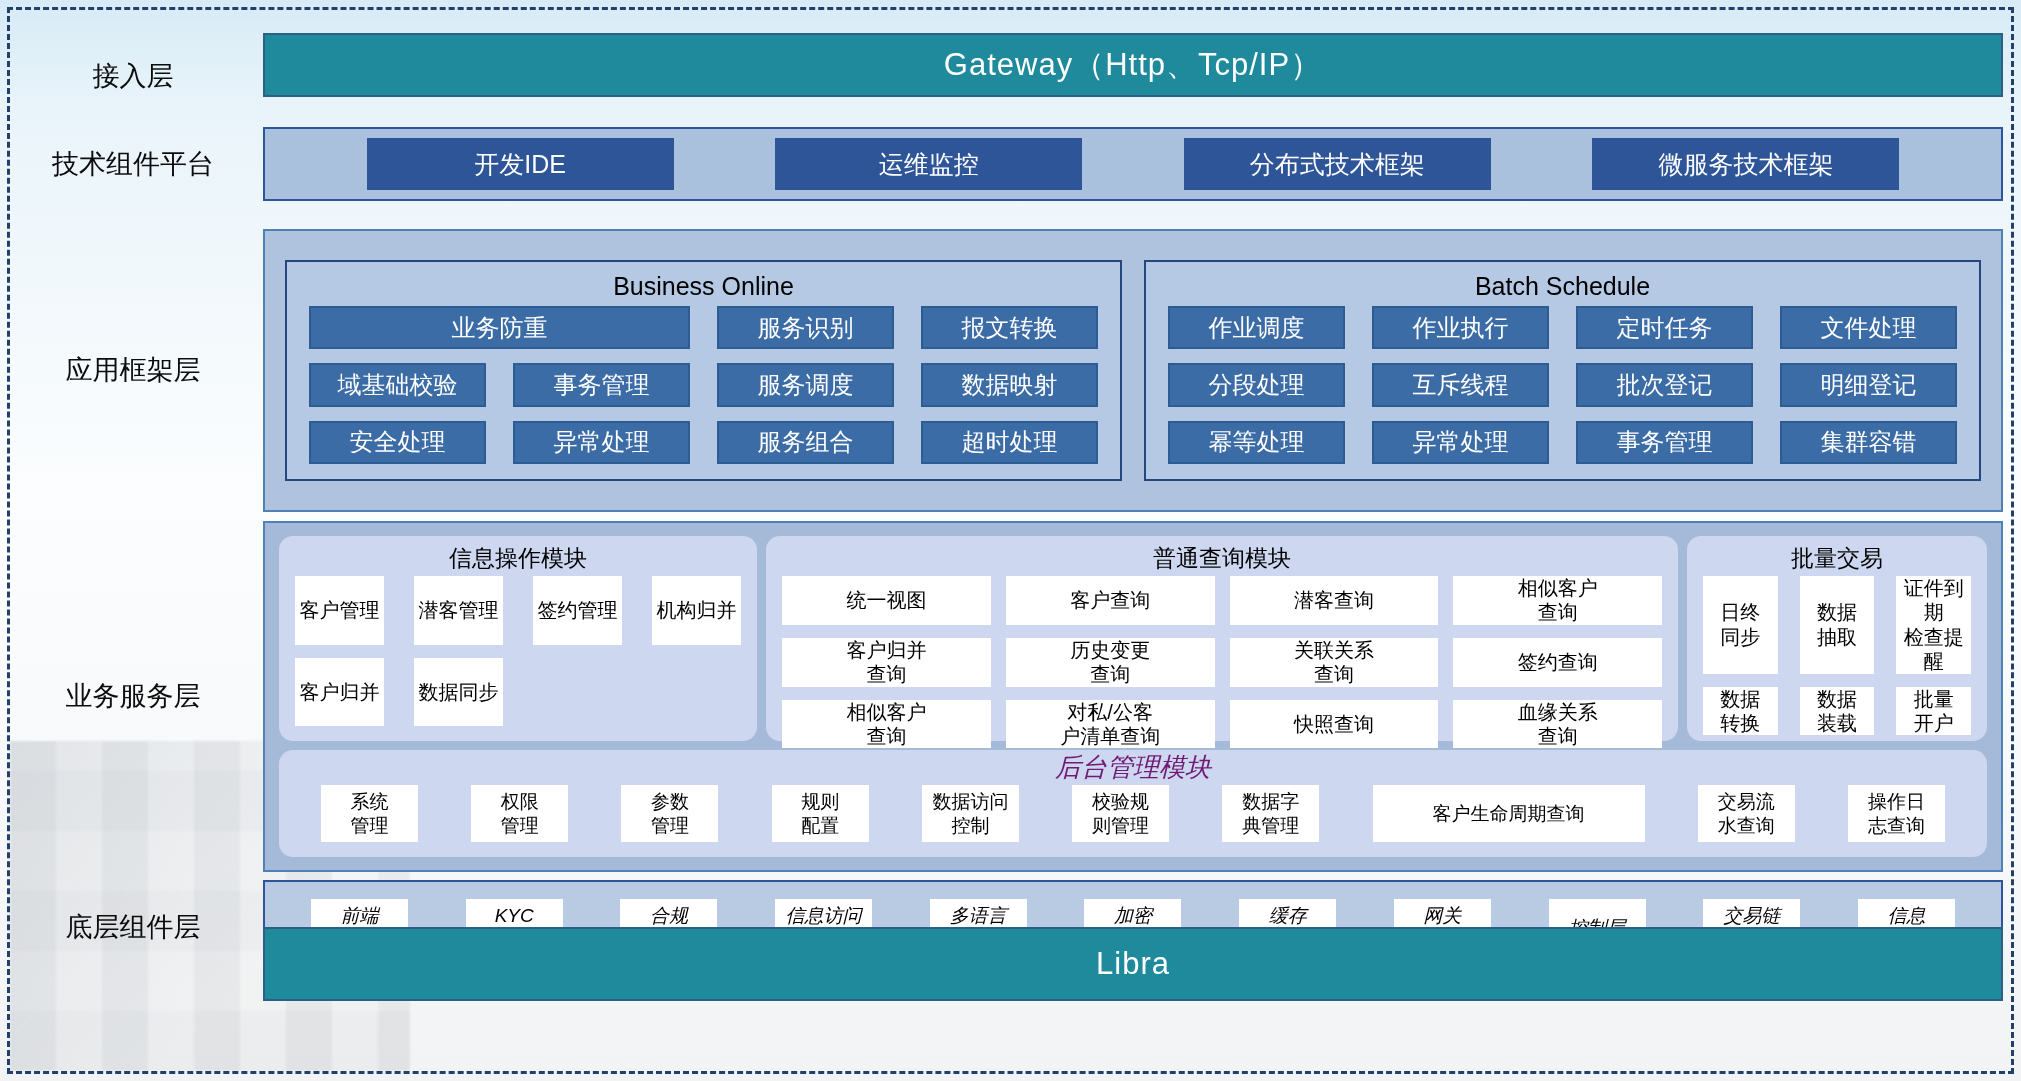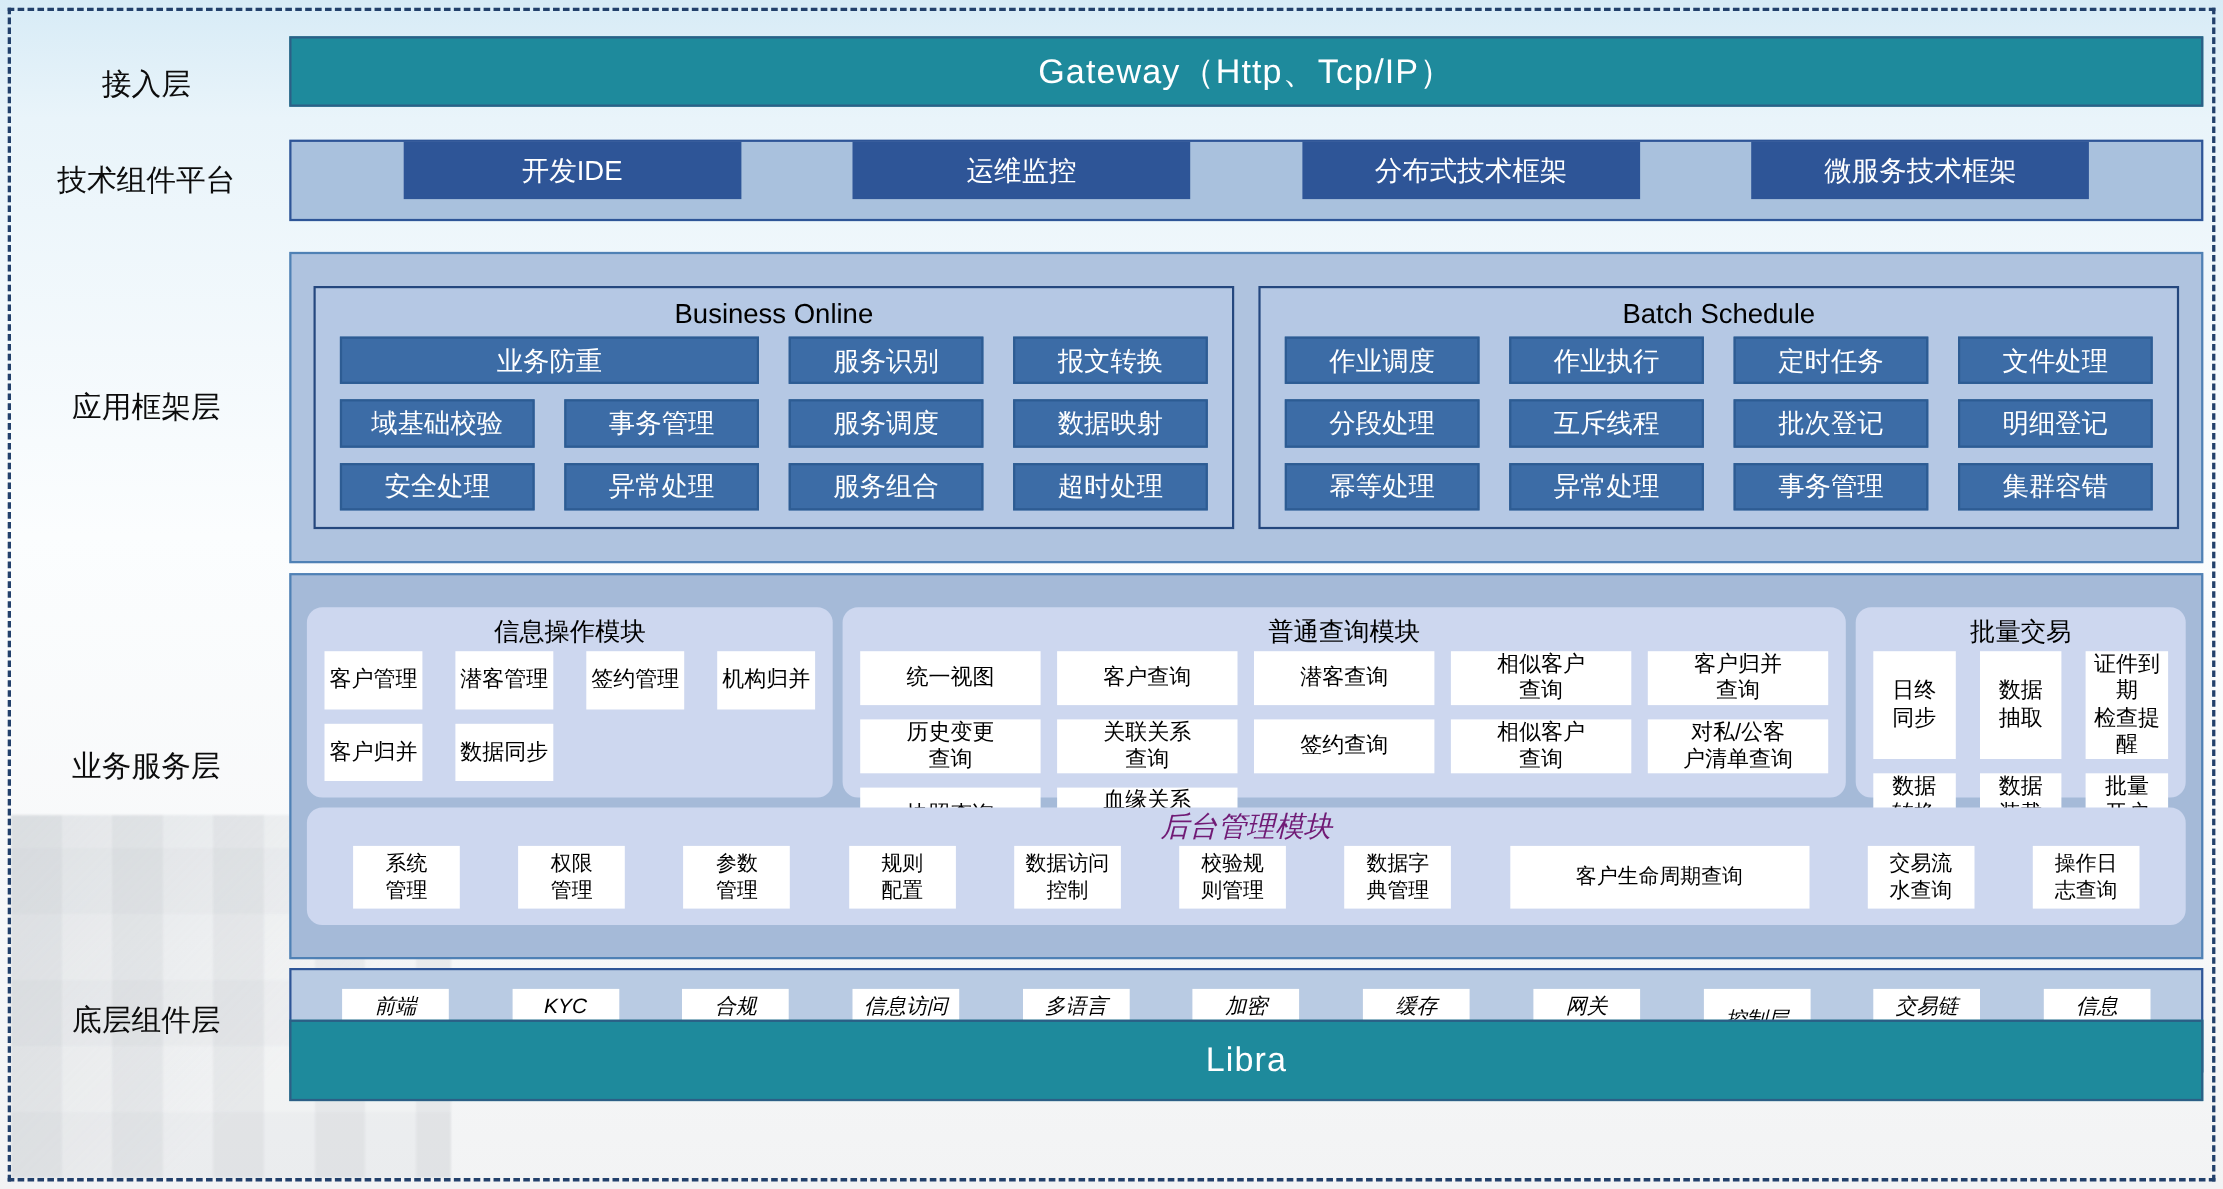--- a/index.html
+++ b/index.html
@@ -35,7 +35,7 @@
   
   .tech-row{
     height:100%;background:#A9C1DD;border:2px solid #2E5597;
-    display:flex;align-items:flex-start;justify-content:space-evenly;
+    display:flex;align-items:center;justify-content:space-evenly;
   }
   .tech-btn{
     width:307px;height:52px;background:#2E5597;color:#fff;font-size:25px;

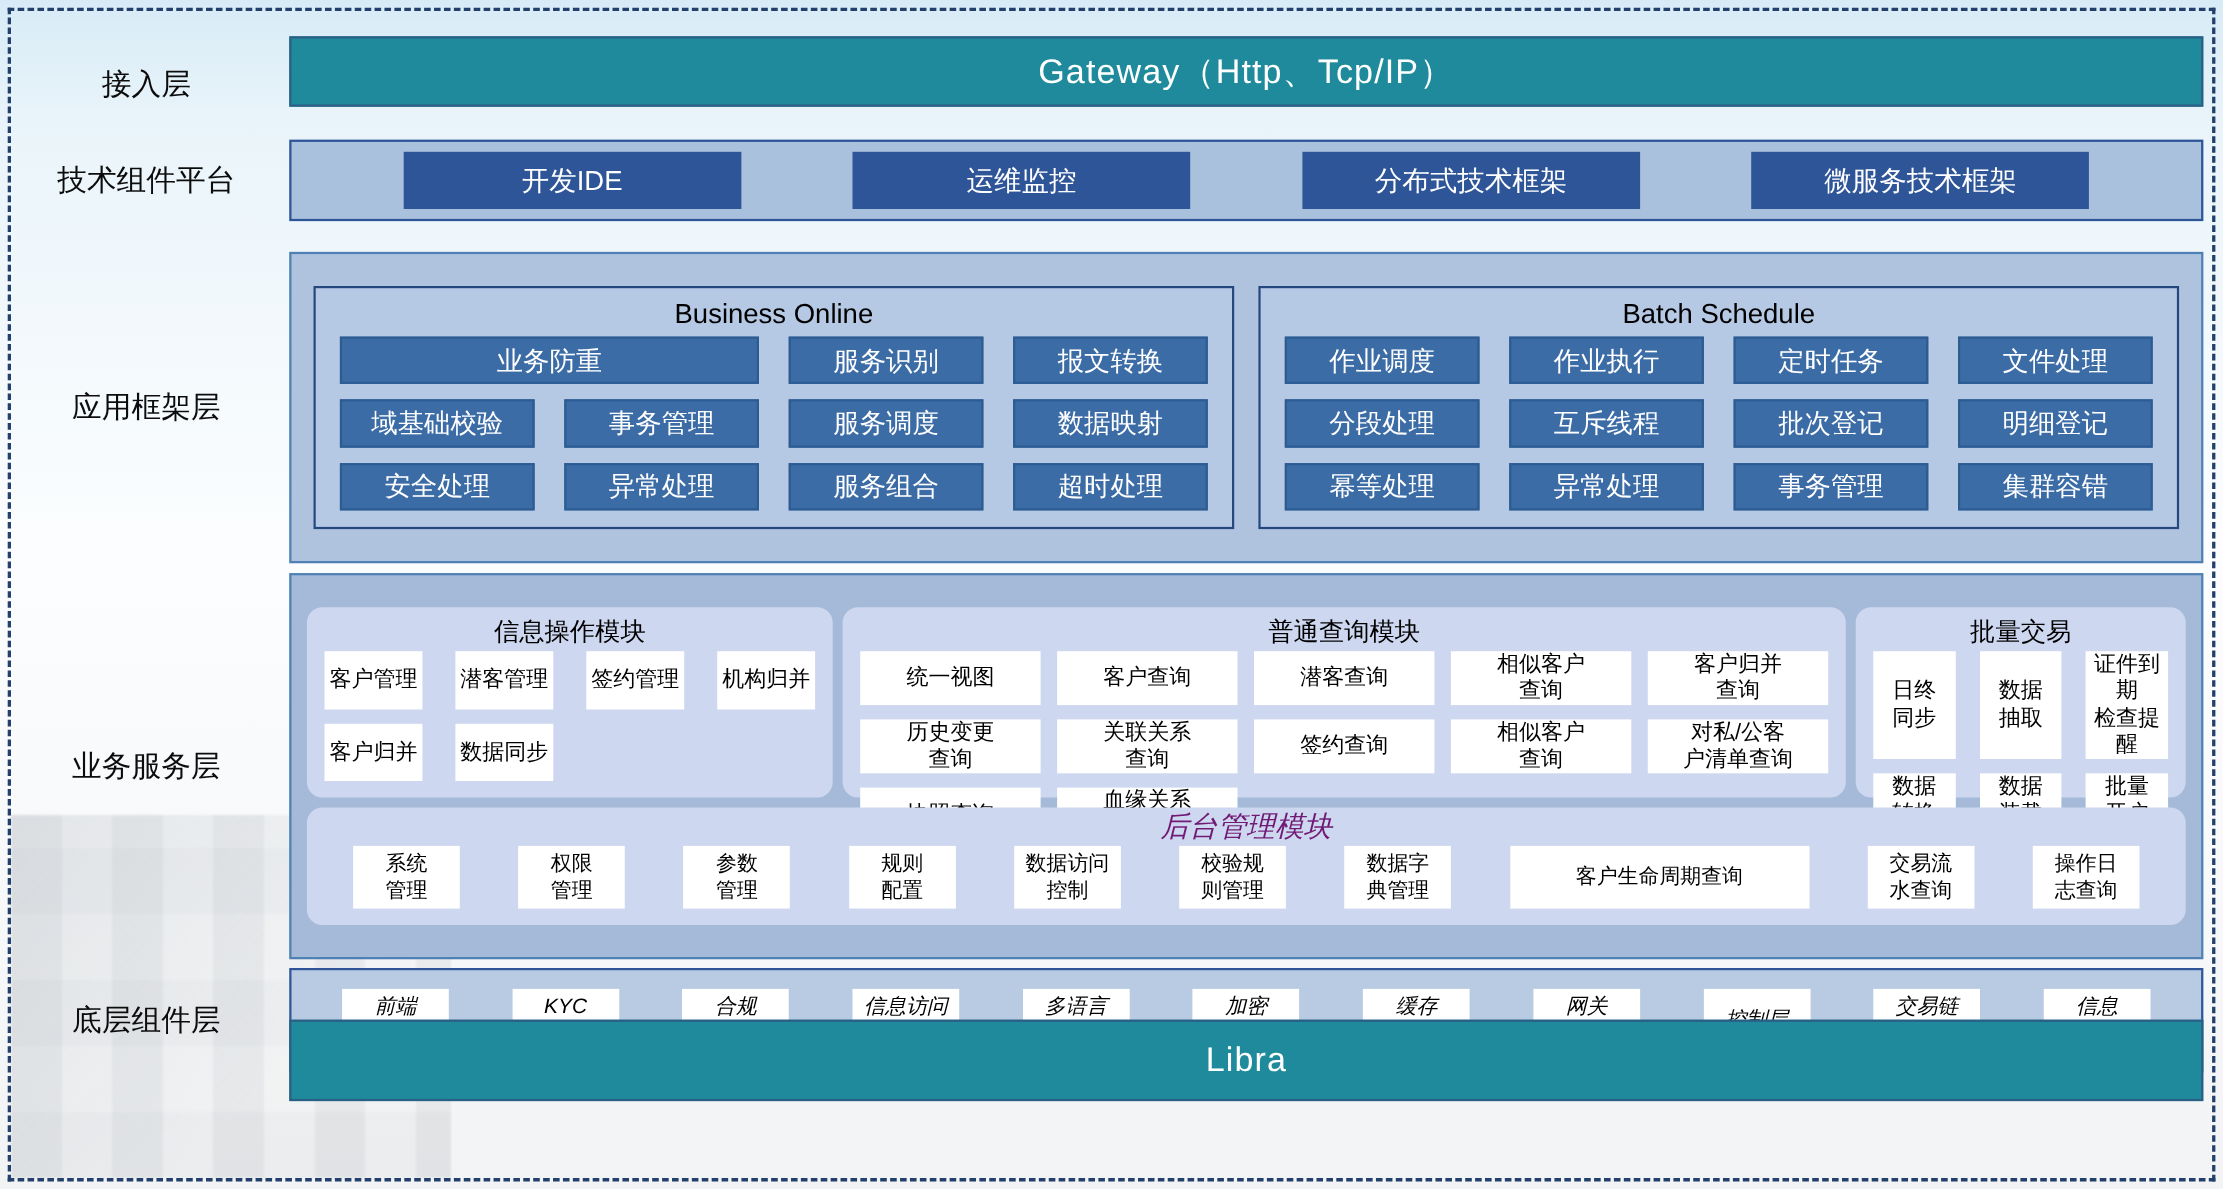--- a/index.html
+++ b/index.html
@@ -62,7 +62,7 @@
   
   .svc-outer{
     height:100%;background:#A5BAD8;border:2px solid #4F81B5;
-    padding:29px 14px;box-sizing:border-box;display:flex;flex-direction:column;gap:9px;
+    padding:13px 14px;box-sizing:border-box;display:flex;flex-direction:column;gap:9px;
   }
   .svc-top{display:flex;gap:9px;flex:1;min-height:0;}
   .svc-panel{

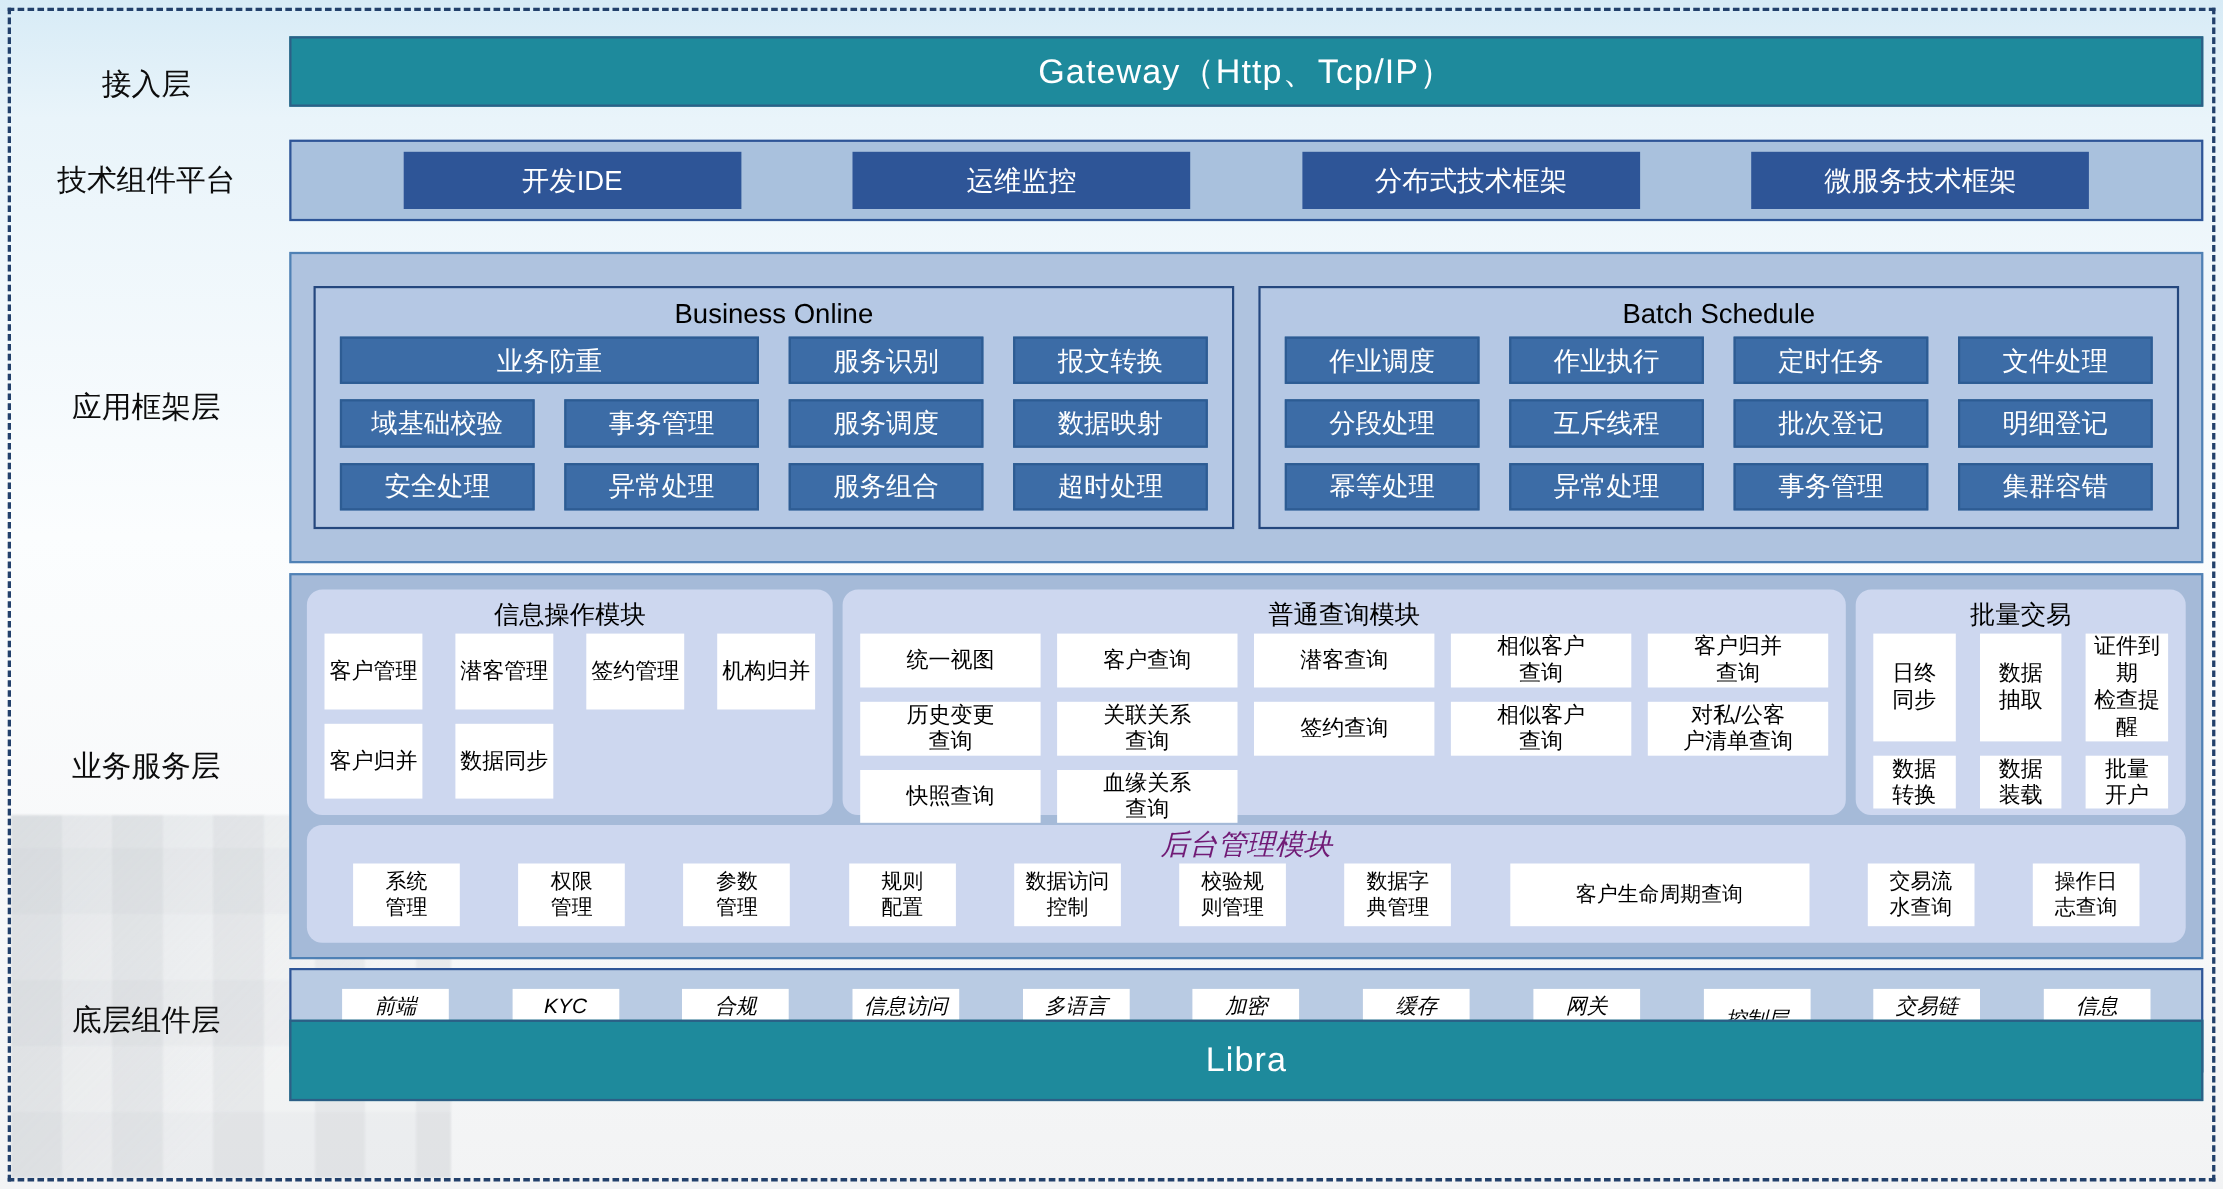--- a/index.html
+++ b/index.html
@@ -75,7 +75,7 @@
   .svc-title{text-align:center;font-size:23px;color:#000;height:36px;line-height:36px;}
   .svc-grid{flex:1;display:grid;}
   .info .svc-grid{grid-template-columns:repeat(4,1fr);gap:13px 30px;}
-  .query .svc-grid{grid-template-columns:repeat(5,1fr);gap:13px 15px;}
+  .query .svc-grid{grid-template-columns:repeat(4,1fr);gap:13px 15px;}
   .batch .svc-grid{grid-template-columns:repeat(3,1fr);gap:13px 22px;}
   .white-box{
     background:#ffffff;color:#000;display:flex;align-items:center;justify-content:center;

